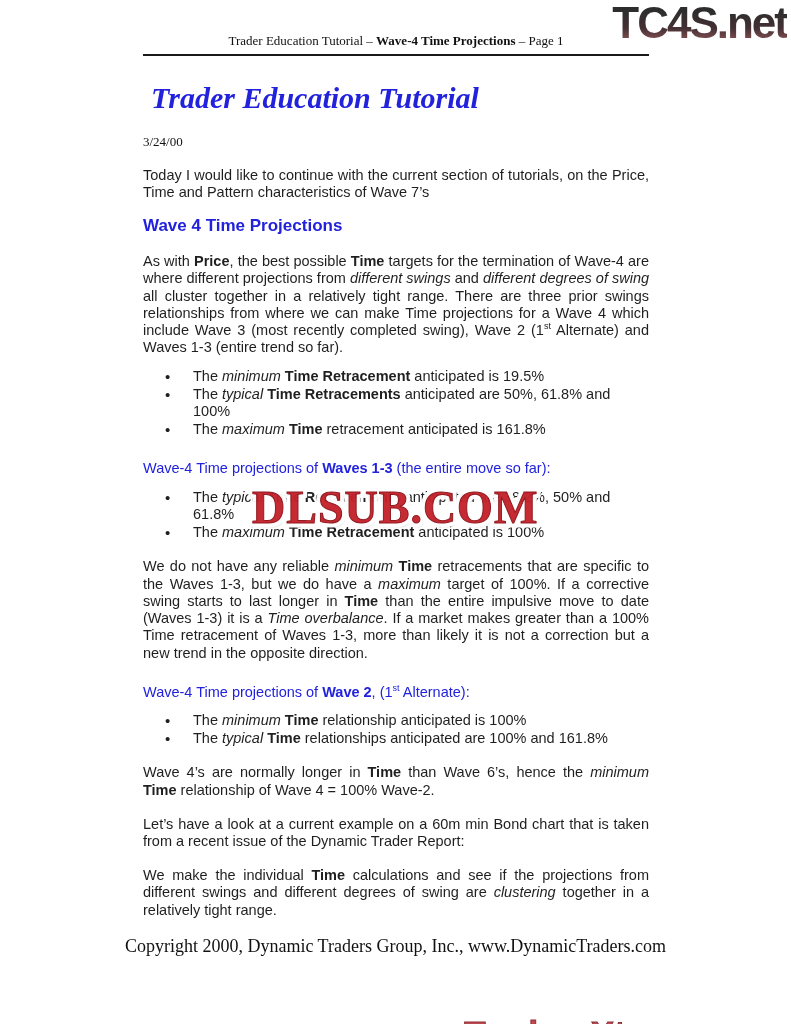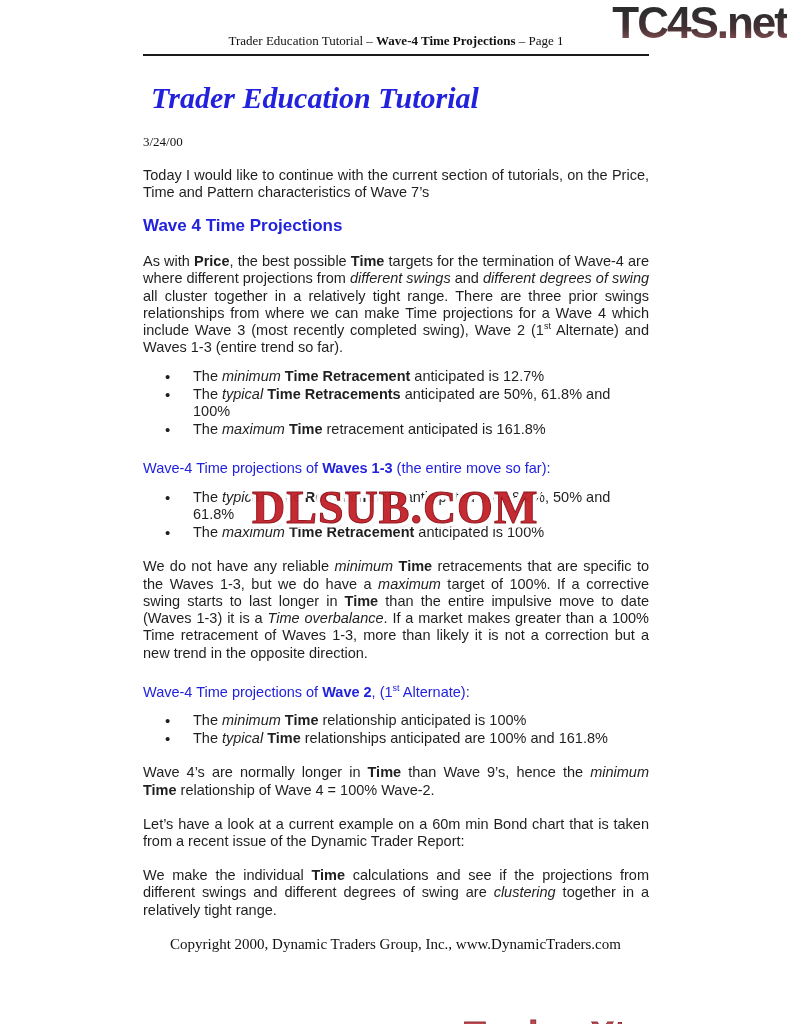--- a/index.html
+++ b/index.html
@@ -65,7 +65,7 @@
         <div class="h2"><span>Wave 4 Time Projections</span></div>
         <p><span>As with </span><span class="b">Price</span><span>, the best possible </span><span class="b">Time</span><span> targets for the termination of Wave-4 are where different projections from </span><span class="i">different swings</span><span> and </span><span class="i">different degrees of swing</span><span> all cluster together in a relatively tight range. There are three prior swings relationships from where we can make Time projections for a Wave 4 which include Wave 3 (most recently completed swing), Wave 2 (1</span><sup>st</sup><span> Alternate) and Waves 1-3 (entire trend so far).</span></p>
         <ul>
-          <li><span>The </span><span class="i">minimum</span><span> </span><span class="b">Time Retracement</span><span> anticipated is 12.7%</span></li>
+          <li><span>The </span><span class="i">minimum</span><span> </span><span class="b">Time Retracement</span><span> anticipated is 19.5%</span></li>
           <li><span>The </span><span class="i">typical</span><span> </span><span class="b">Time Retracements</span><span> anticipated are 50%, 61.8% and 100%</span></li>
           <li><span>The </span><span class="i">maximum</span><span> </span><span class="b">Time</span><span> retracement anticipated is 161.8%</span></li>
         </ul>

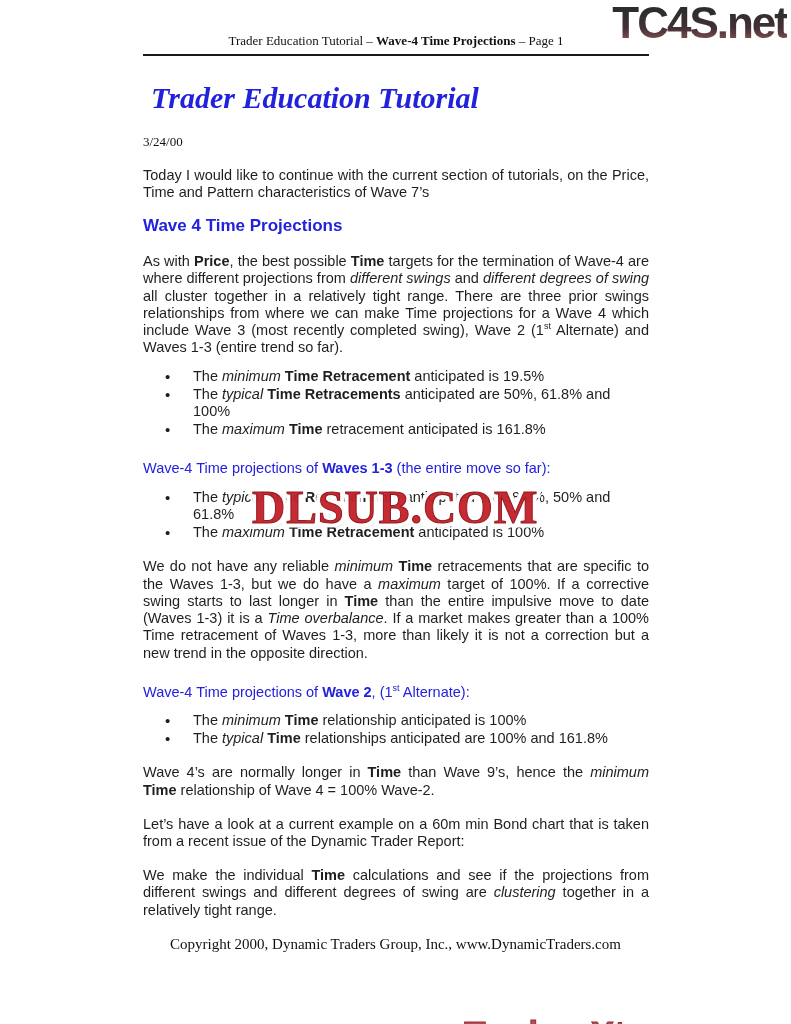--- a/index.html
+++ b/index.html
@@ -80,7 +80,7 @@
           <li><span>The </span><span class="i">minimum</span><span> </span><span class="b">Time</span><span> relationship anticipated is 100%</span></li>
           <li><span>The </span><span class="i">typical</span><span> </span><span class="b">Time</span><span> relationships anticipated are 100% and 161.8%</span></li>
         </ul>
-        <p><span>Wave 4’s are normally longer in </span><span class="b">Time</span><span> than Wave 9’s, hence the </span><span class="i">minimum</span><span> </span><span class="b">Time</span><span> relationship of Wave 4 = 100% Wave-2.</span></p>
+        <p><span>Wave 4’s are normally longer in </span><span class="b">Time</span><span> than Wave 6’s, hence the </span><span class="i">minimum</span><span> </span><span class="b">Time</span><span> relationship of Wave 4 = 100% Wave-2.</span></p>
         <p><span>Let’s have a look at a current example on a 60m min Bond chart that is taken from a recent issue of the Dynamic Trader Report:</span></p>
         <p><span>We make the individual </span><span class="b">Time</span><span> calculations and see if the projections from different swings and different degrees of swing are </span><span class="i">clustering</span><span> together in a relatively tight range.</span></p>
       </div>

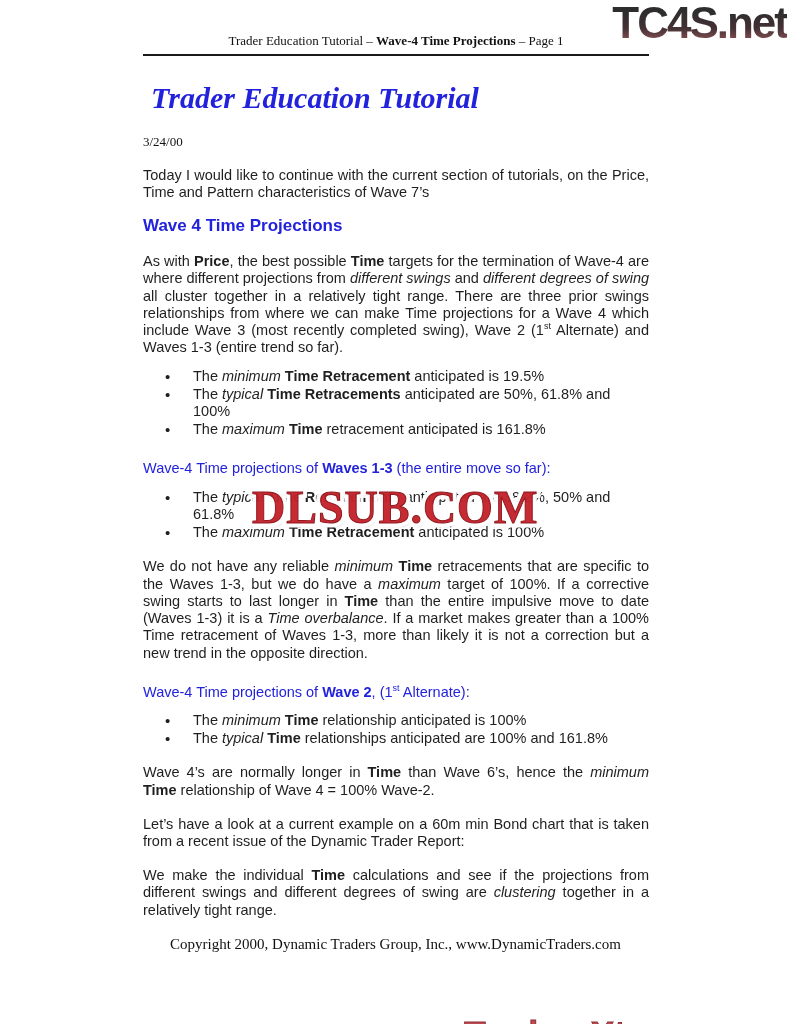--- a/index.html
+++ b/index.html
@@ -22,7 +22,7 @@
   .i{font-style:italic;}
   sup{font-size:9px;line-height:0;vertical-align:super;}
   .doc-footer{position:absolute;left:0;right:0;top:936px;text-align:center;
-        font-family:"Liberation Serif",serif;font-size:15px;color:#111;}
+        font-family:"Liberation Serif",serif;font-size:18px;color:#111;}
 
   
   .logo-top{position:absolute;top:-2px;right:4px;z-index:3;

